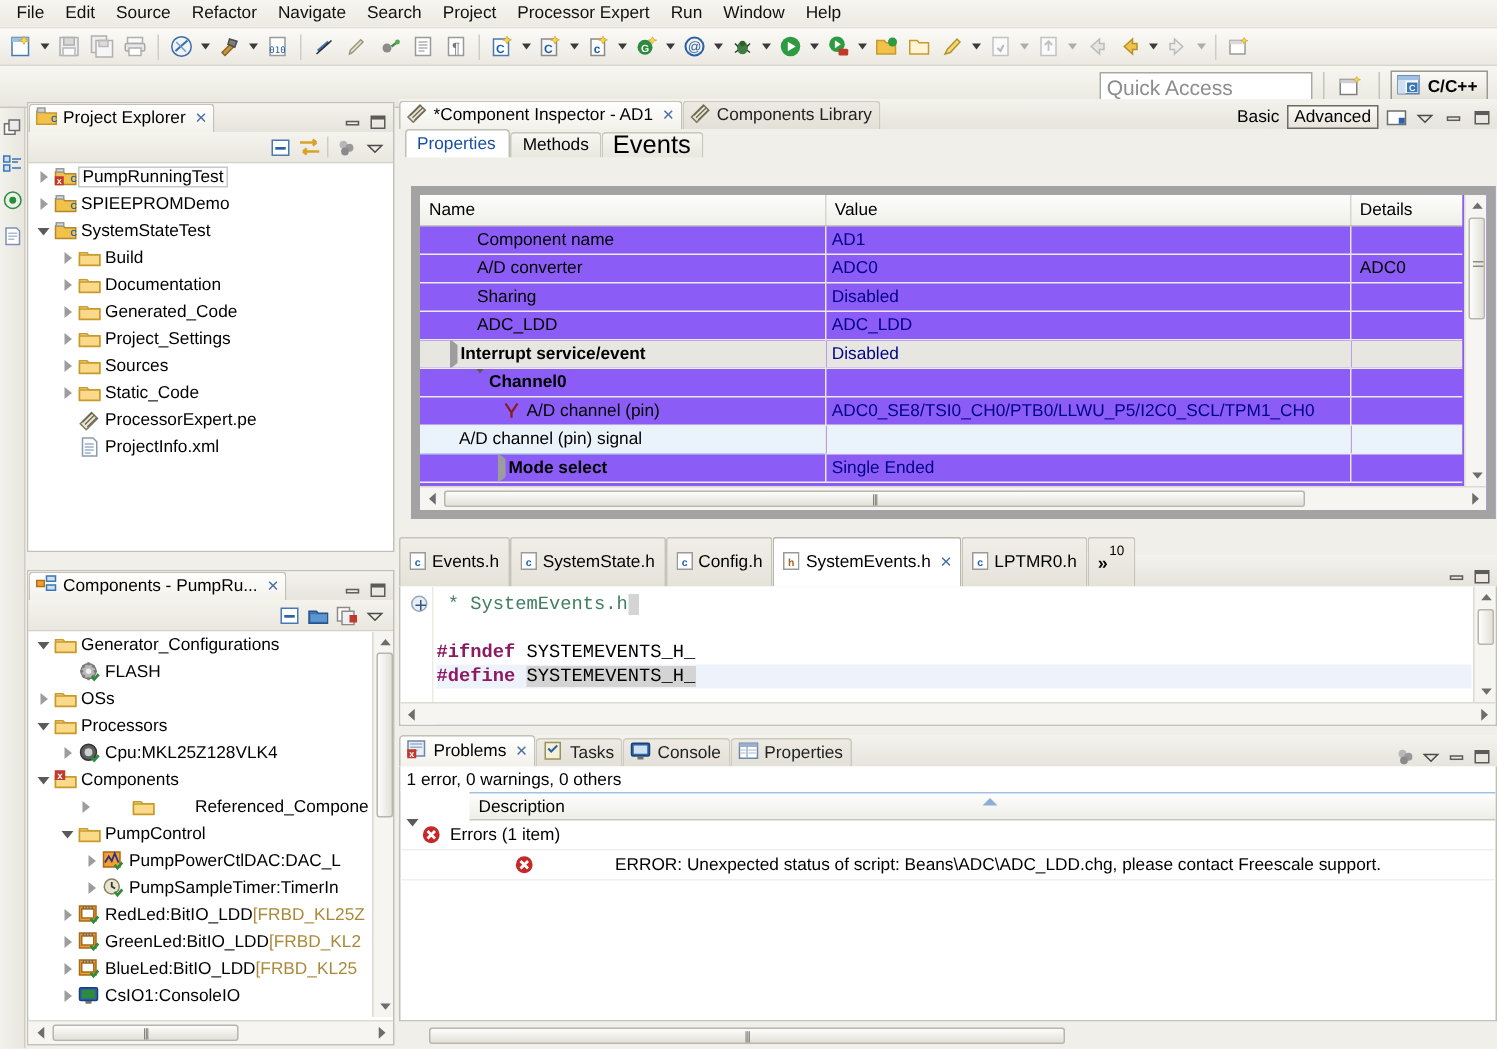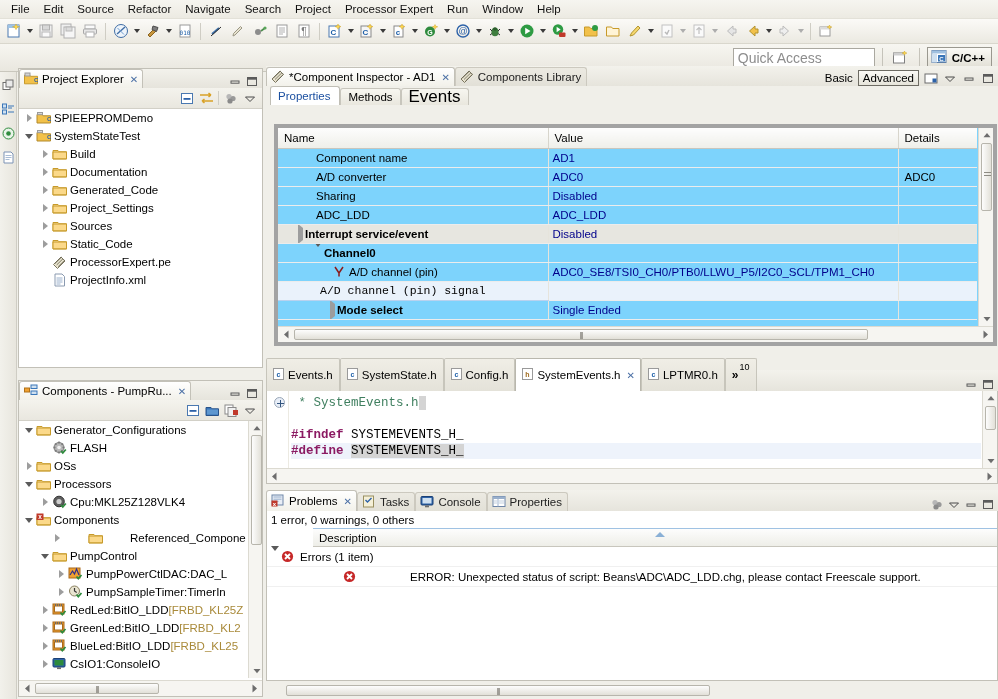--- a/index.html
+++ b/index.html
@@ -509,6 +509,21 @@
     <div class="tree" style="height:258px;">
 
       <div id="pe-rows">
+          <div class="trow" style="padding-left: 4px;">
+            <span class="exp">
+              <span class="tri"></span>
+            </span>
+            <span class="ticon">
+              <svg width="16" height="14">
+                <path d="M1 3.5h5l1.2 1.3h7.3v7.2H1z" fill="#f2c14a" stroke="#b2892a"></path>
+                <rect x="1.5" y="1.5" width="5" height="2.2" fill="#d8d8d8" stroke="#9a9a9a"></rect>
+                <text x="11" y="10" font-size="6" fill="#2d62a8" font-weight="bold">C</text>
+                <rect x="0.5" y="6.5" width="6" height="6" fill="#c0392b"></rect>
+                <text x="3.5" y="11.6" font-size="6" text-anchor="middle" fill="#fff" font-weight="bold">x</text>
+              </svg>
+            </span>
+            <span class="tlabel sel">PumpRunningTest</span>
+          </div>
           <div class="trow" style="padding-left: 4px;">
             <span class="exp">
               <span class="tri"></span>

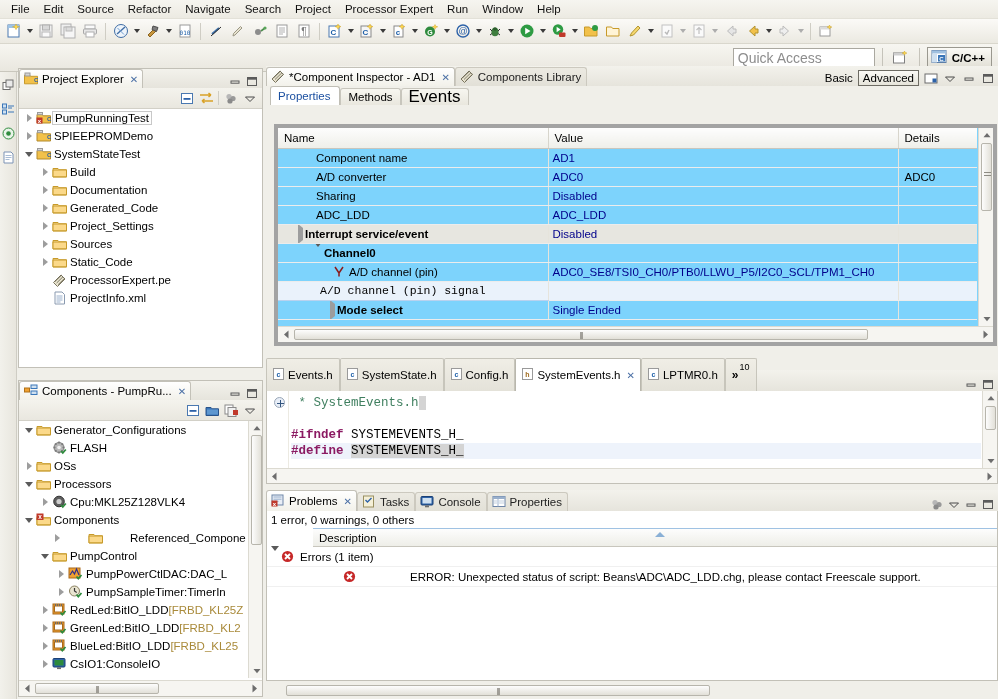--- a/index.html
+++ b/index.html
@@ -978,7 +978,7 @@
       </div>
     </div>
 
-    <div style="position:absolute;left:8px;top:58px;right:1px;height:222px;background:#7dd3fc;border:4px solid #a3a3a3;overflow:hidden;">
+    <div style="position:absolute;left:8px;top:58px;right:1px;height:222px;background:#8b5cf6;border:6px solid #a3a3a3;overflow:hidden;">
       <div style="position:absolute;left:0;top:0;right:16px;bottom:16px;overflow:hidden;">
         <table class="tbl">
           <colgroup>

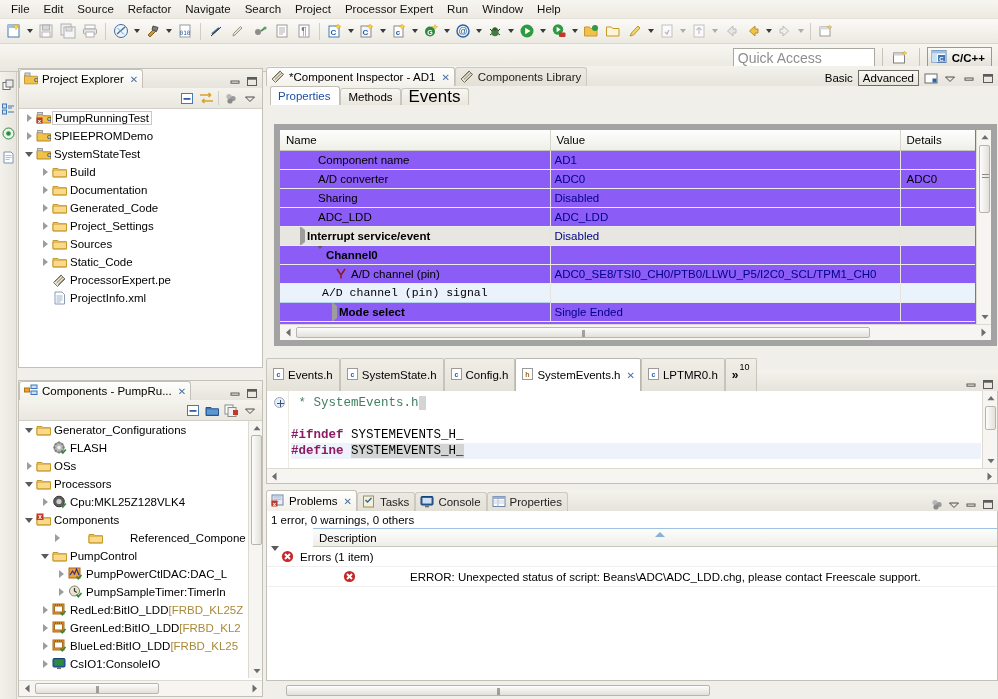--- a/index.html
+++ b/index.html
@@ -1071,7 +1071,7 @@
               </tr>
               <tr class="rowsel">
                 <td>
-                  <div class="cellname" style="padding-left: 40px; font-family: Liberation Mono, monospace;">
+                  <div class="cellname" style="padding-left: 24px;">
                     <span class="exp"></span>
                     <span style="padding-left: 2px;">A/D channel (pin) signal</span>
                   </div>

